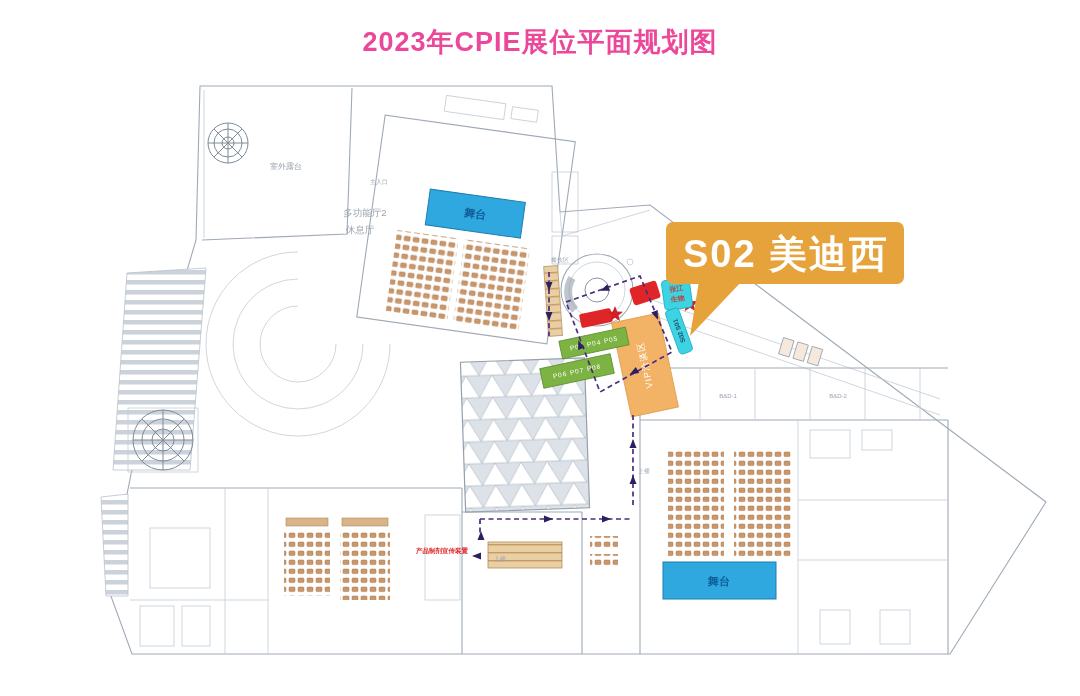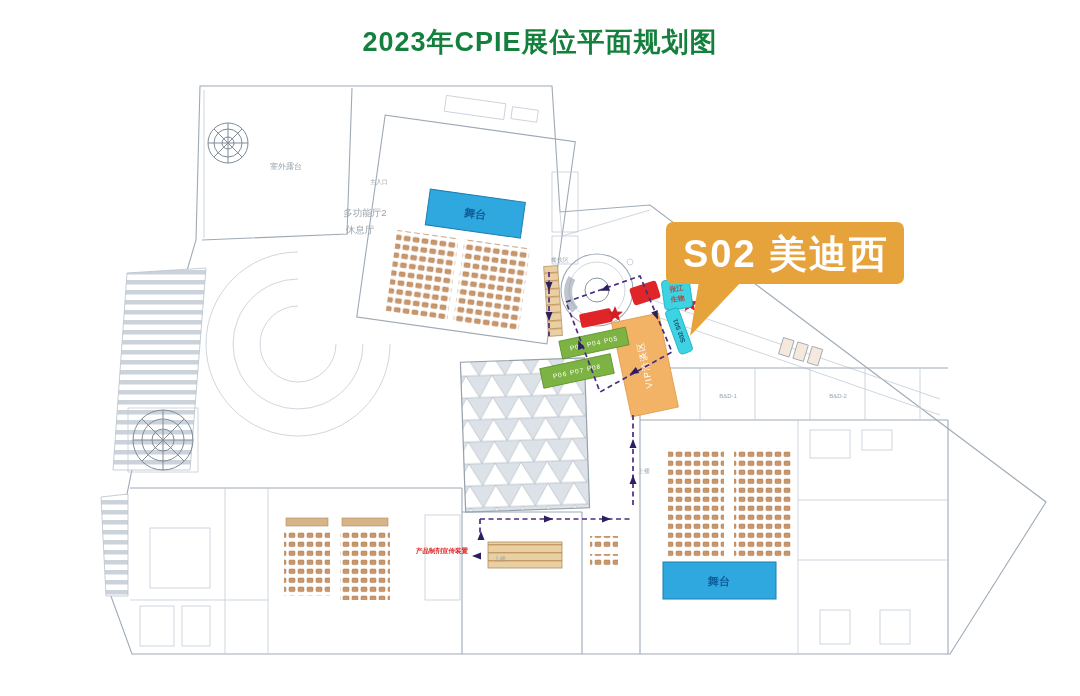--- a/index.html
+++ b/index.html
@@ -6,7 +6,7 @@
   .canvas{position:relative;width:1080px;height:696px;background:#fff;overflow:hidden;
           font-family:"Liberation Sans",sans-serif;}
   .title{position:absolute;top:24px;left:0;width:100%;text-align:center;
-         font-size:27px;font-weight:bold;color:#15803d;letter-spacing:1px;}
+         font-size:27px;font-weight:bold;color:#ec4899;letter-spacing:1px;}
   svg{position:absolute;top:0;left:0;}
   svg text{font-family:"Liberation Sans",sans-serif;}
   .ln{stroke:#9FAAB6;fill:none;stroke-width:1.1;}

